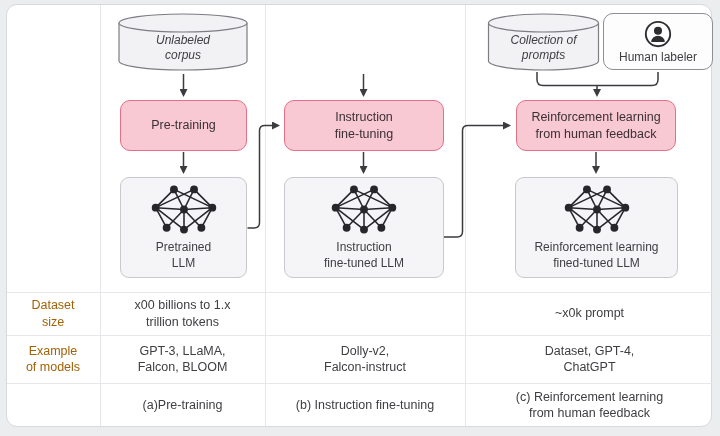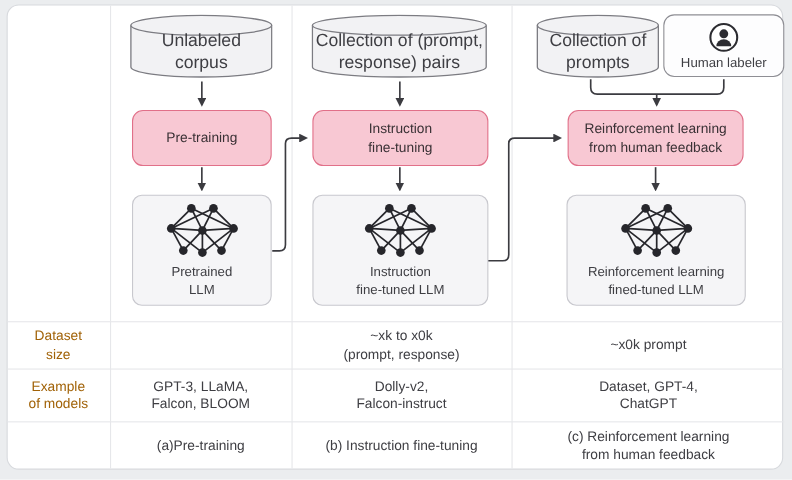--- a/index.html
+++ b/index.html
@@ -24,7 +24,7 @@
   .cyl .shape{position:absolute;left:0;top:0;width:100%;height:100%;}
   .cyl-text{
     position:absolute;inset:0;display:flex;align-items:center;justify-content:center;
-    text-align:center;font-size:16px;line-height:1.25;padding-top:11px;box-sizing:border-box;
+    text-align:center;font-size:12px;line-height:1.25;padding-top:11px;box-sizing:border-box;font-style:italic;
   }
   
   .stagebox{

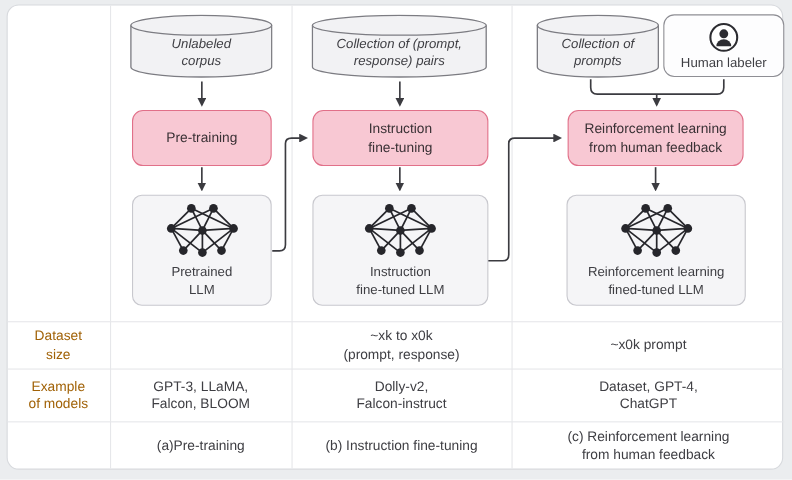--- a/index.html
+++ b/index.html
@@ -136,14 +136,6 @@
 LLM</div>
   </div>
 
-  <div class="cyl" style="left:283px;top:13px;width:160px;height:58px">
-    <svg class="shape" viewBox="0 0 160 58">
-      <path d="M1 10 V48 a79 9 0 0 0 158 0 V10" fill="#f2f2f4" stroke="#7c7c82" stroke-width="1.2"></path>
-      <ellipse cx="80" cy="10" rx="79" ry="9" fill="#f2f2f4" stroke="#7c7c82" stroke-width="1.2"></ellipse>
-    </svg>
-    <div class="cyl-text pre">Collection of (prompt,
-response) pairs</div>
-  </div>
 
   <div class="stagebox pre" style="left:284px;top:100px;width:160px;height:51px">Instruction
 fine-tuning</div>

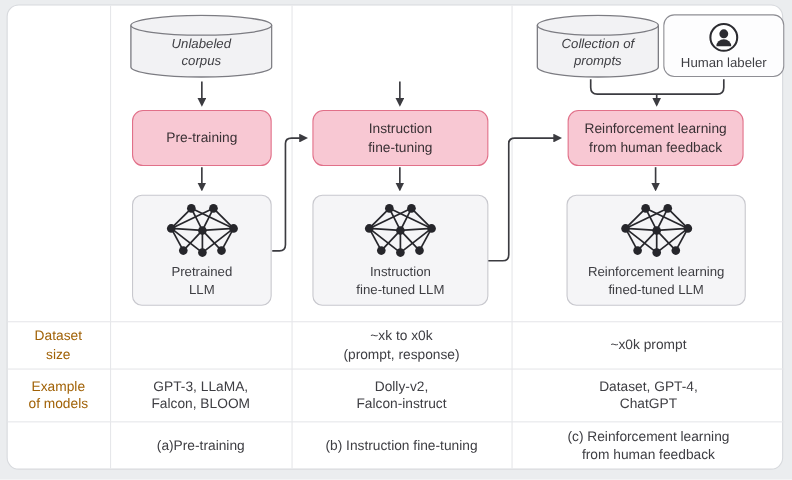--- a/index.html
+++ b/index.html
@@ -179,6 +179,8 @@
 
   <div class="cell rowlabel pre" style="left:6px;top:292px;width:94px;height:43px">Dataset
 size</div>
+  <div class="cell pre" style="left:100px;top:292px;width:165px;height:43px">x00 billions to 1.x
+trillion tokens</div>
   <div class="cell pre" style="left:265px;top:292px;width:200px;height:43px">~xk to x0k
 (prompt, response)</div>
   <div class="cell pre" style="left:465px;top:292px;width:249px;height:43px">~x0k prompt</div>

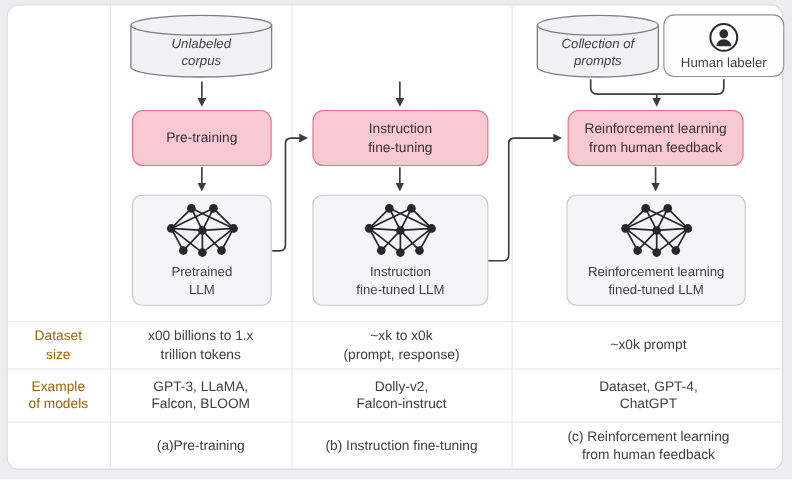--- a/index.html
+++ b/index.html
@@ -181,8 +181,6 @@
 size</div>
   <div class="cell pre" style="left:100px;top:292px;width:165px;height:43px">x00 billions to 1.x
 trillion tokens</div>
-  <div class="cell pre" style="left:265px;top:292px;width:200px;height:43px">~xk to x0k
-(prompt, response)</div>
   <div class="cell pre" style="left:465px;top:292px;width:249px;height:43px">~x0k prompt</div>
 
   <div class="cell rowlabel pre" style="left:6px;top:335px;width:94px;height:48px">Example

